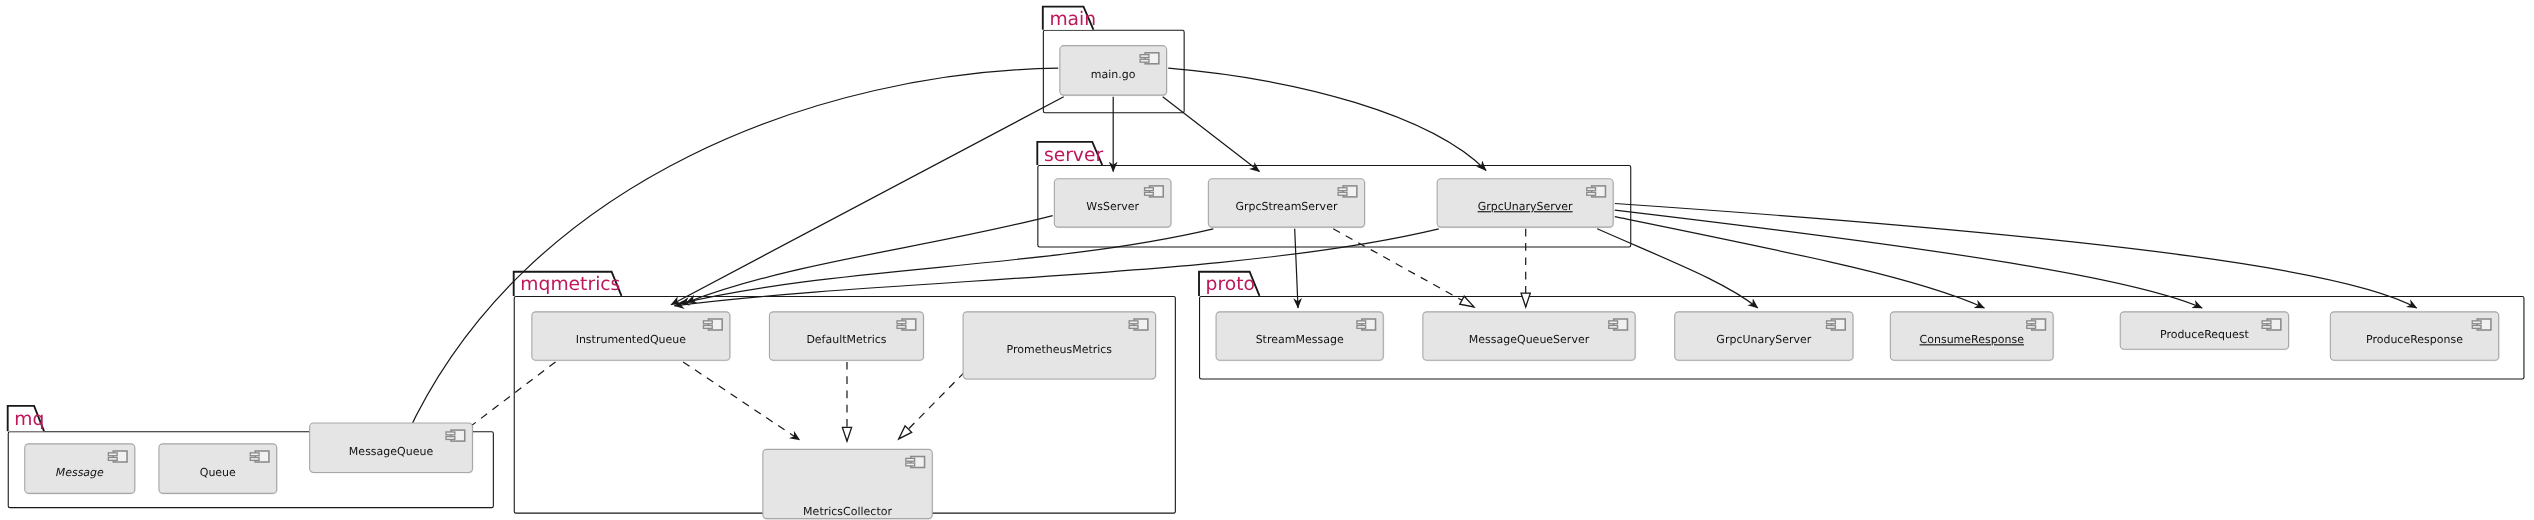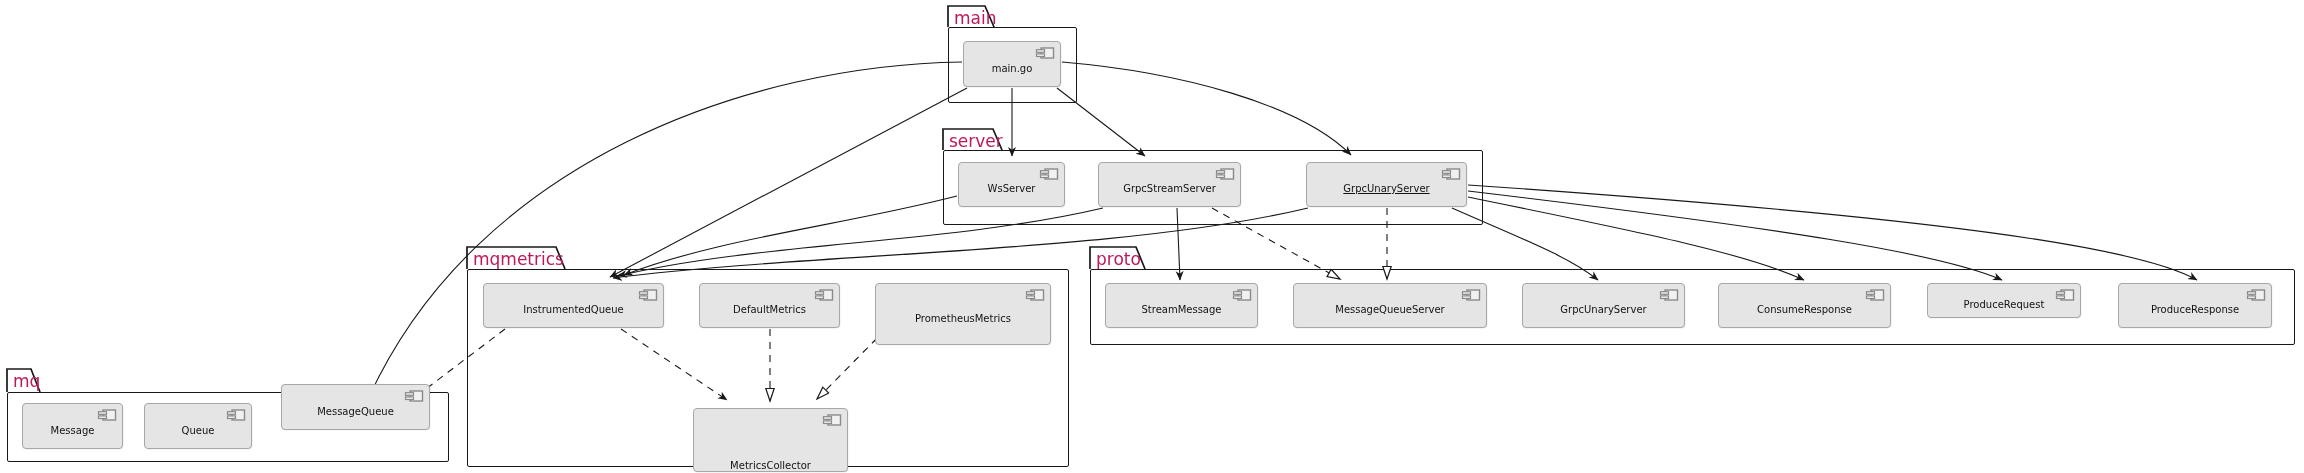--- a/index.html
+++ b/index.html
@@ -195,7 +195,7 @@
       </svg>
     <span class="lbl">GrpcUnaryServer</span>
   </div>
-  <div class="comp" style="left:1718px;top:283px;width:173px;height:45px;">
+  <div class="comp" style="left:1718px;top:283px;width:149px;height:45px;text-decoration:underline;">
     <svg class="cicon" viewBox="0 0 20 14">
         <rect x="6" y="1.5" width="12.5" height="10" fill="#F1F1F1" stroke="#8A8A8A" stroke-width="1.4"></rect>
         <rect x="1.5" y="3.2" width="8" height="2.6" fill="#F1F1F1" stroke="#8A8A8A" stroke-width="1.2"></rect>

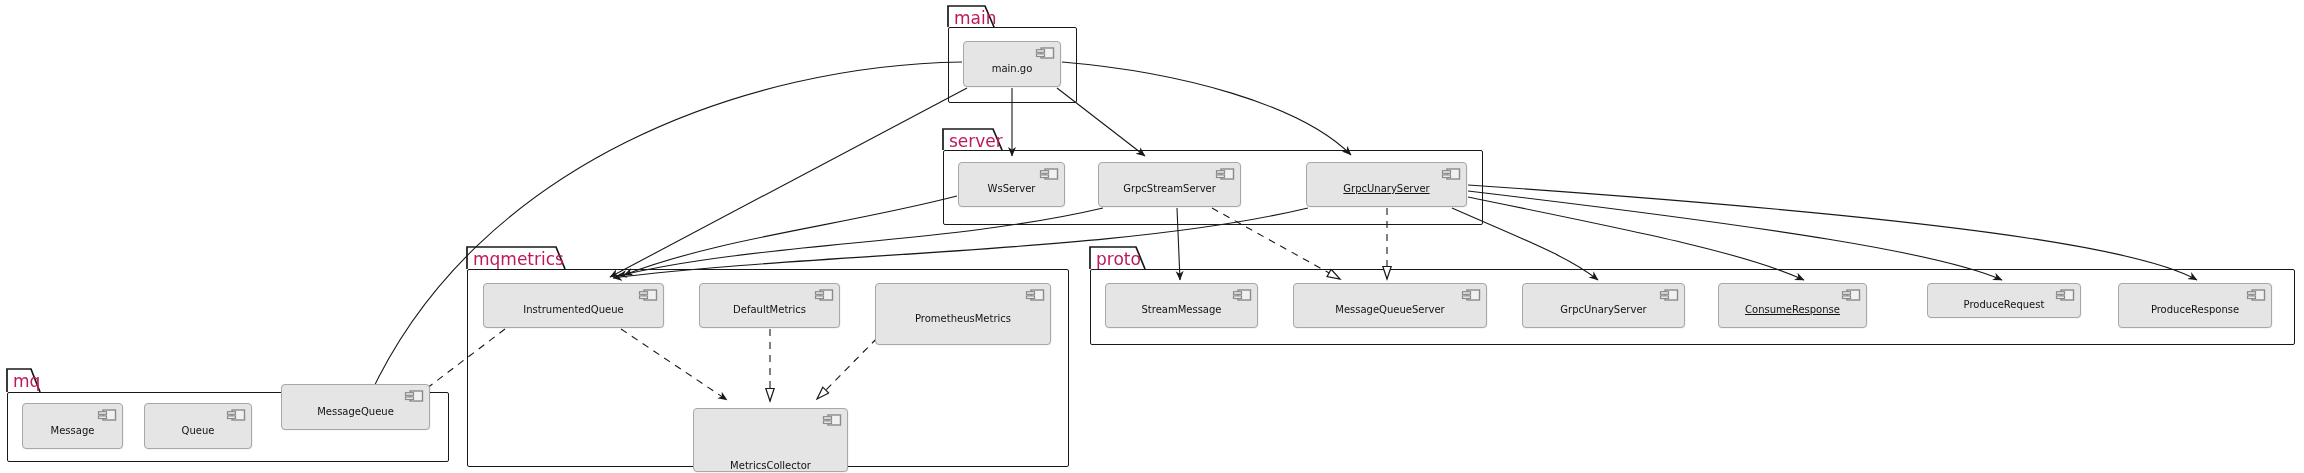--- a/index.html
+++ b/index.html
@@ -146,7 +146,7 @@
     <span class="lbl">MetricsCollector</span>
   </div>
 
-  <div class="comp" style="left:22px;top:403px;width:101px;height:46px;">
+  <div class="comp" style="left:22px;top:403px;width:101px;height:46px;font-style:italic;">
     <svg class="cicon" viewBox="0 0 20 14">
         <rect x="6" y="1.5" width="12.5" height="10" fill="#F1F1F1" stroke="#8A8A8A" stroke-width="1.4"></rect>
         <rect x="1.5" y="3.2" width="8" height="2.6" fill="#F1F1F1" stroke="#8A8A8A" stroke-width="1.2"></rect>

